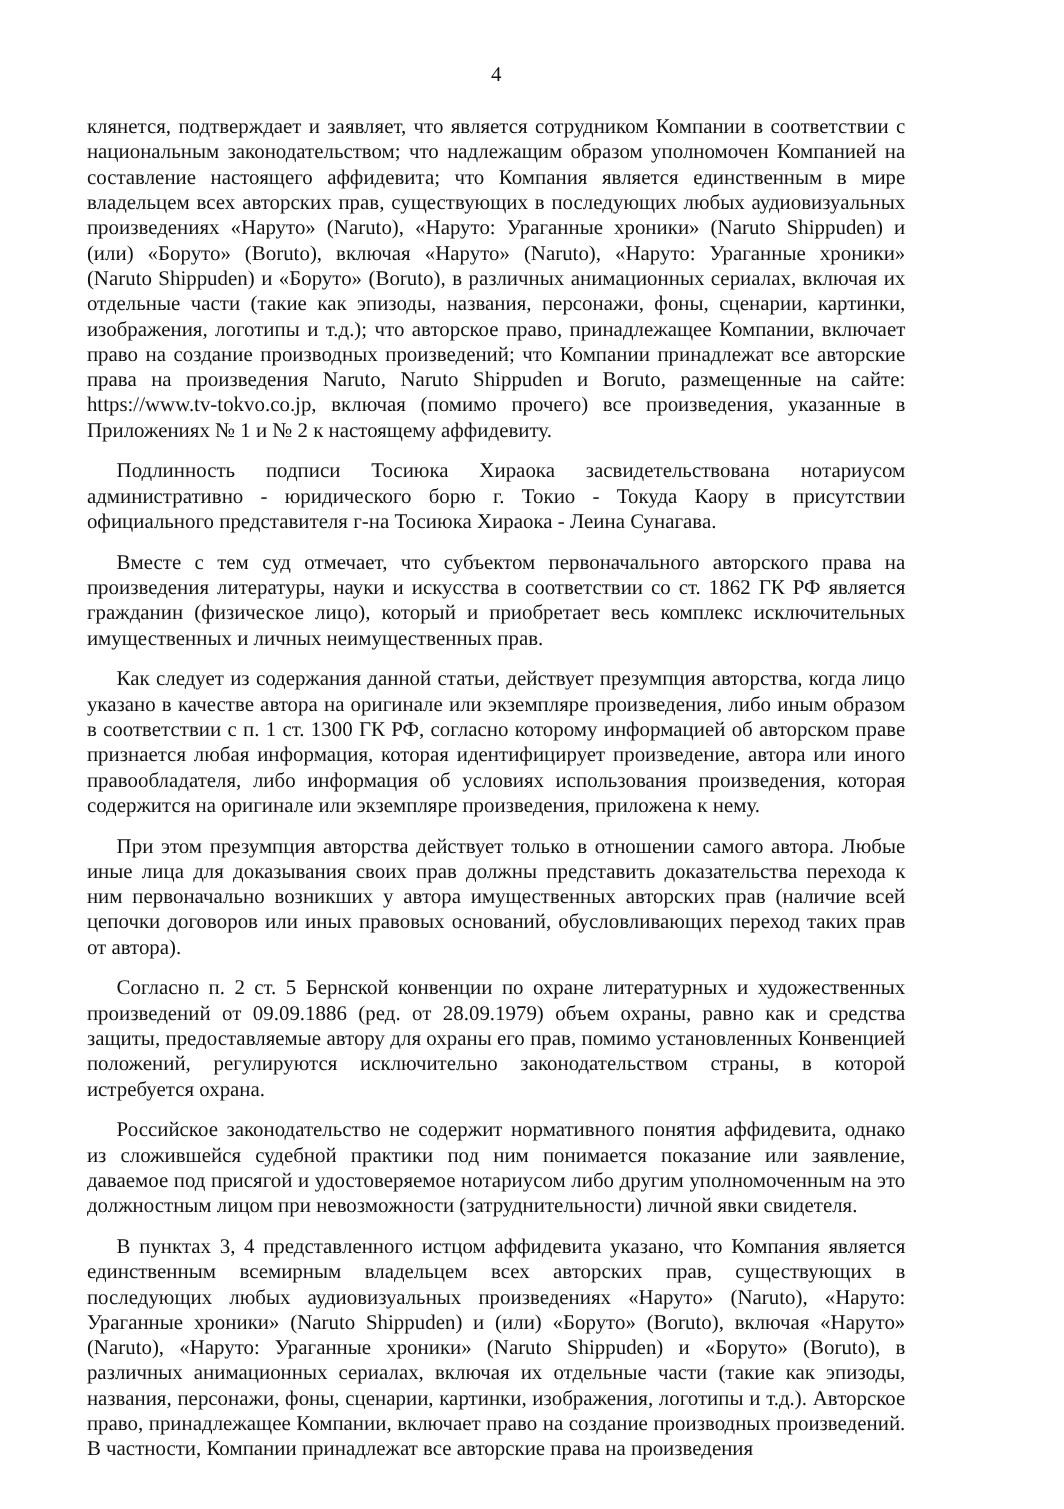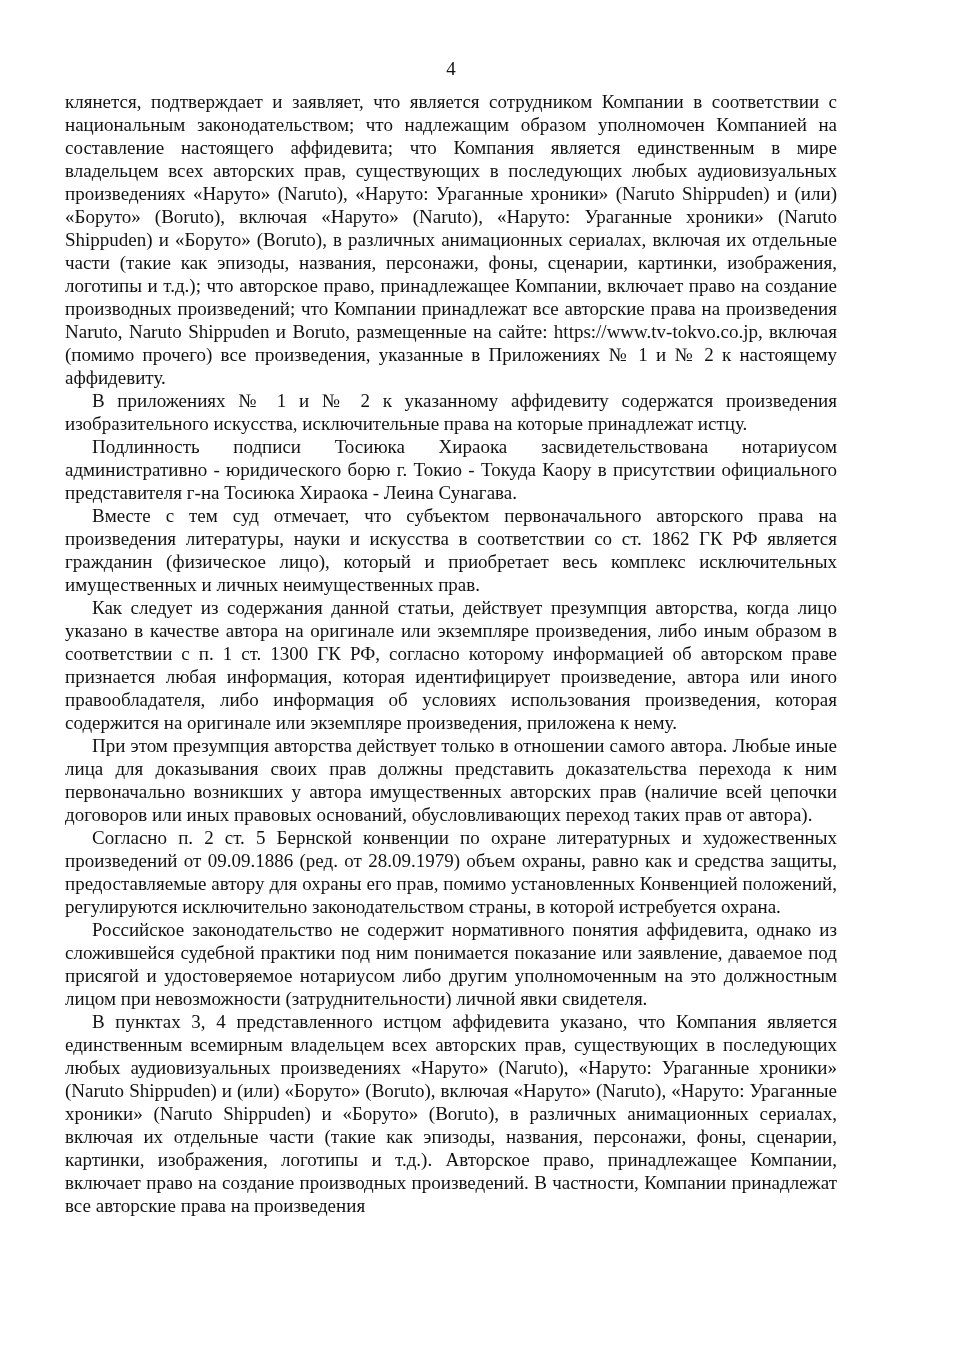--- a/index.html
+++ b/index.html
@@ -36,7 +36,7 @@
     text-justify: inter-word;
   }
   .content p {
-    margin: 0;
+    margin: 14px;
     padding: 0;
     text-indent: 27px;
   }

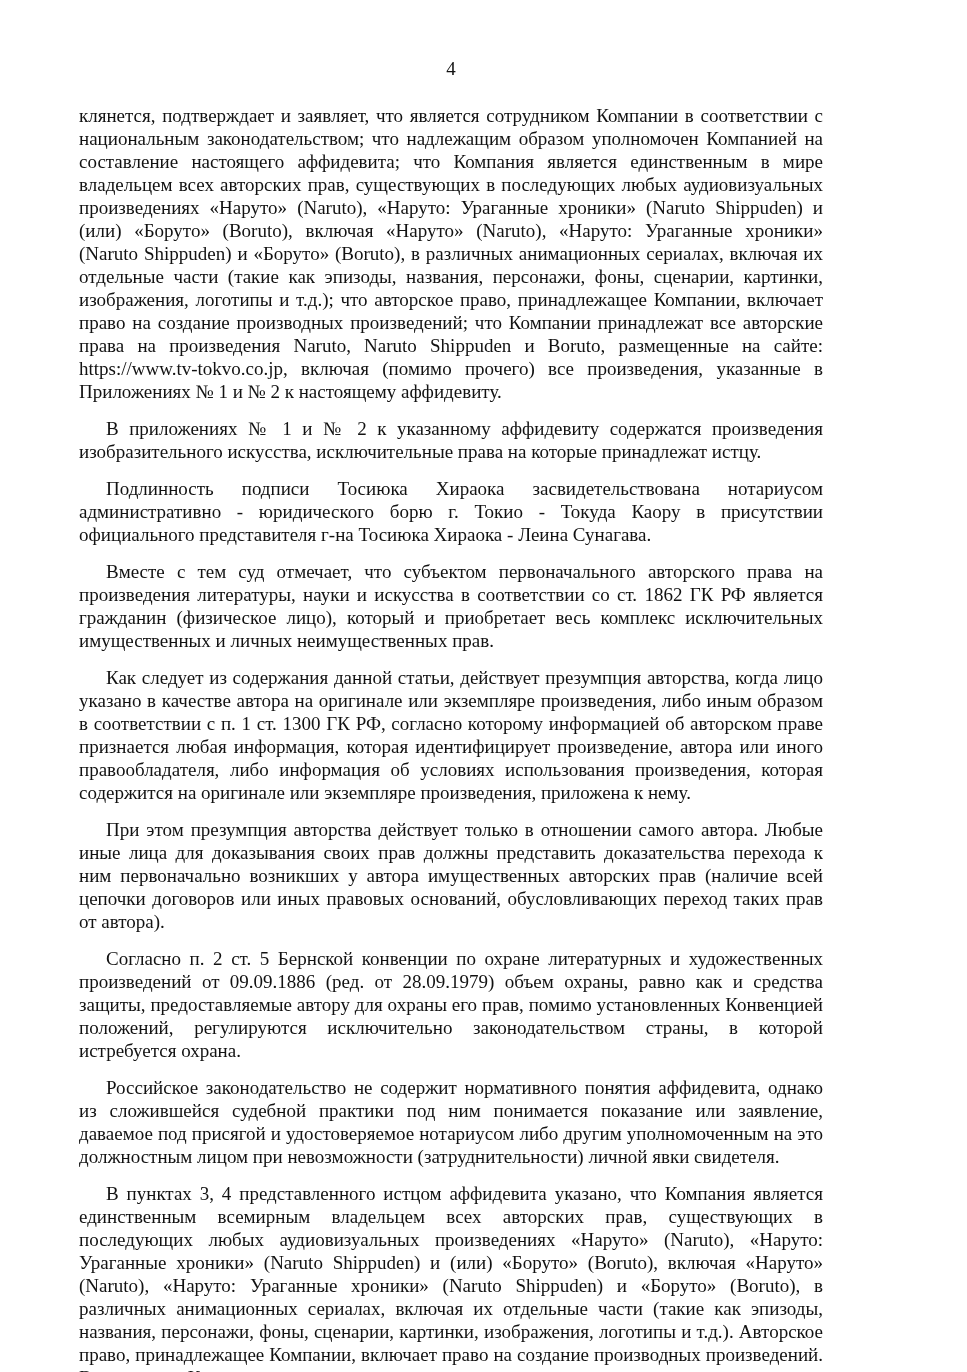--- a/index.html
+++ b/index.html
@@ -53,7 +53,6 @@
 
       <p class="no-indent">клянется, подтверждает и заявляет, что является сотрудником Компании в соответствии с национальным законодательством; что надлежащим образом уполномочен Компанией на составление настоящего аффидевита; что Компания является единственным в мире владельцем всех авторских прав, существующих в последующих любых аудиовизуальных произведениях «Наруто» (Naruto), «Наруто: Ураганные хроники» (Naruto Shippuden) и (или) «Боруто» (Boruto), включая «Наруто» (Naruto), «Наруто: Ураганные хроники» (Naruto Shippuden) и «Боруто» (Boruto), в различных анимационных сериалах, включая их отдельные части (такие как эпизоды, названия, персонажи, фоны, сценарии, картинки, изображения, логотипы и т.д.); что авторское право, принадлежащее Компании, включает право на создание производных произведений; что Компании принадлежат все авторские права на произведения Naruto, Naruto Shippuden и Boruto, размещенные на сайте: https://www.tv-tokvo.co.jp, включая (помимо прочего) все произведения, указанные в Приложениях № 1 и № 2 к настоящему аффидевиту.</p>
 
-      <p>В приложениях № 1 и № 2 к указанному аффидевиту содержатся произведения изобразительного искусства, исключительные права на которые принадлежат истцу.</p>
 
       <p>Подлинность подписи Тосиюка Хираока засвидетельствована нотариусом административно - юридического борю г. Токио - Токуда Каору в присутствии официального представителя г-на Тосиюка Хираока - Леина Сунагава.</p>
 

